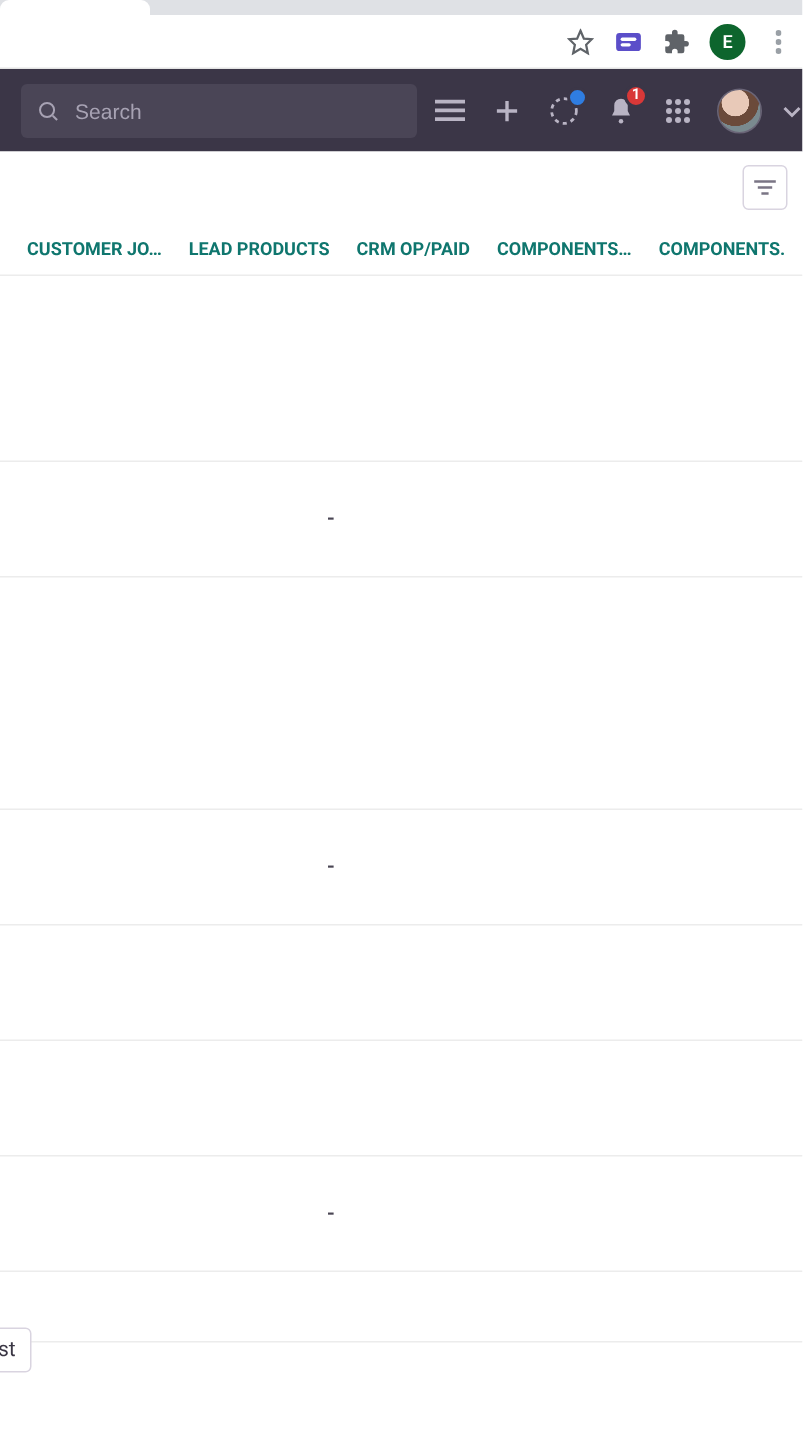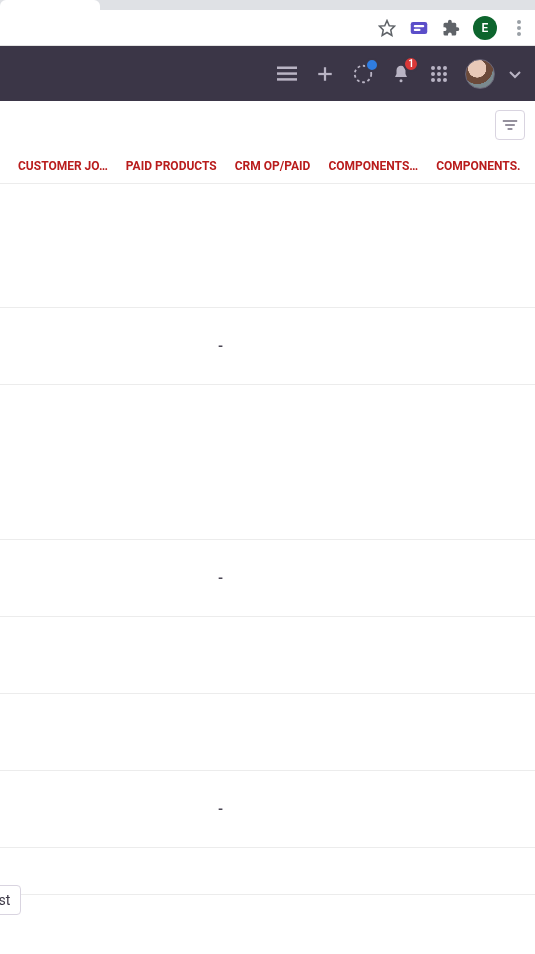--- a/index.html
+++ b/index.html
@@ -220,6 +220,13 @@
 </div>
 
 <div class="app-header">
+  <div class="search-box">
+    <svg width="18" height="18" viewBox="0 0 24 24" fill="none" stroke="#a7a2b3" stroke-width="2">
+        <circle cx="11" cy="11" r="7"></circle>
+        <line x1="21" y1="21" x2="16.65" y2="16.65"></line>
+      </svg>
+    <input type="text" placeholder="Search" style="">
+  </div>
   <div class="header-icons">
     <div class="hicon">
       <svg width="20" height="16" viewBox="0 0 24 18" fill="#b9b4c4">

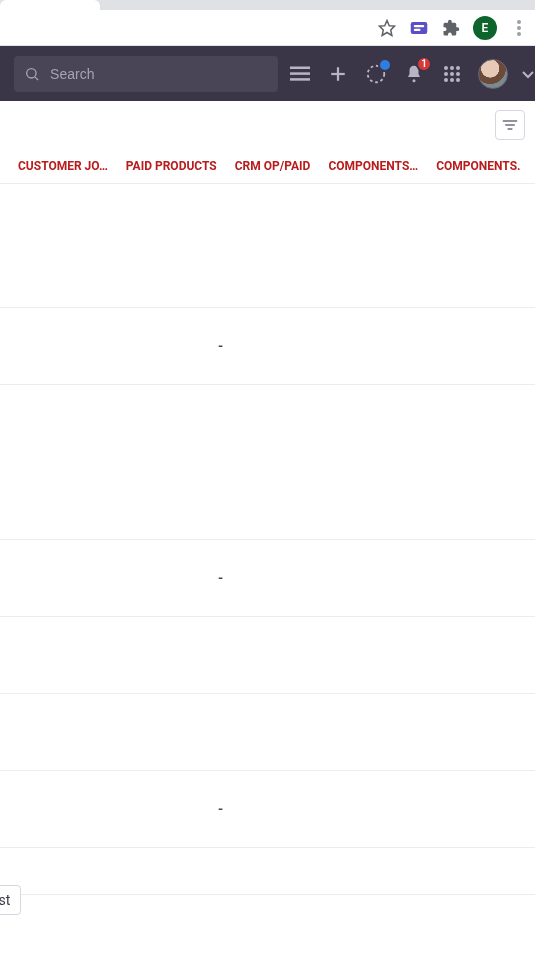--- a/index.html
+++ b/index.html
@@ -141,7 +141,7 @@
     gap: 18px;
     font-size:12px;
     font-weight:700;
-    color:#b91c1c;
+    color:#0f766e;
     white-space:nowrap;
     overflow:hidden;
   }

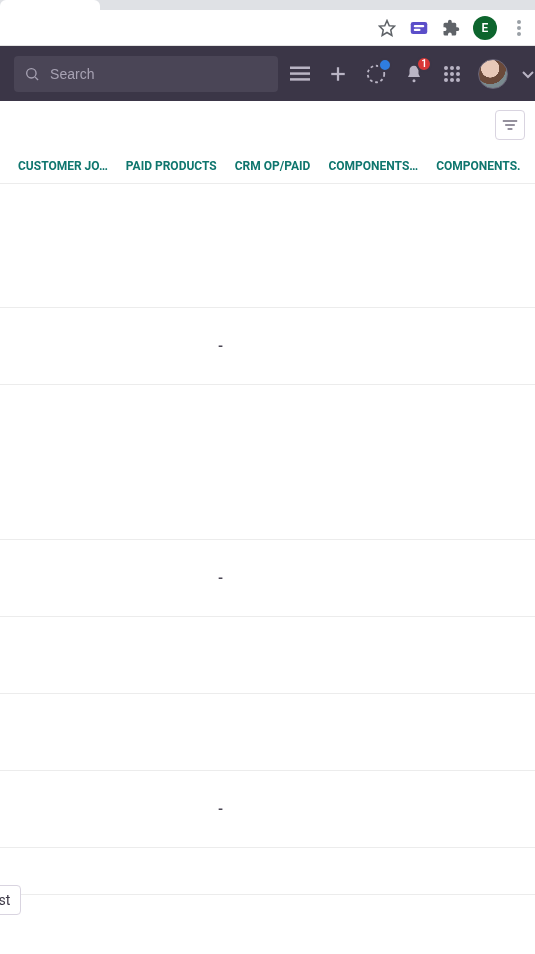--- a/index.html
+++ b/index.html
@@ -288,7 +288,7 @@
 
 <div class="col-row">
   <span class="col trunc">CUSTOMER JO…</span>
-  <span class="col">PAID PRODUCTS</span>
+  <span class="col">LEAD PRODUCTS</span>
   <span class="col">CRM OP/PAID</span>
   <span class="col trunc">COMPONENTS…</span>
   <span class="col trunc">COMPONENTS.</span>

